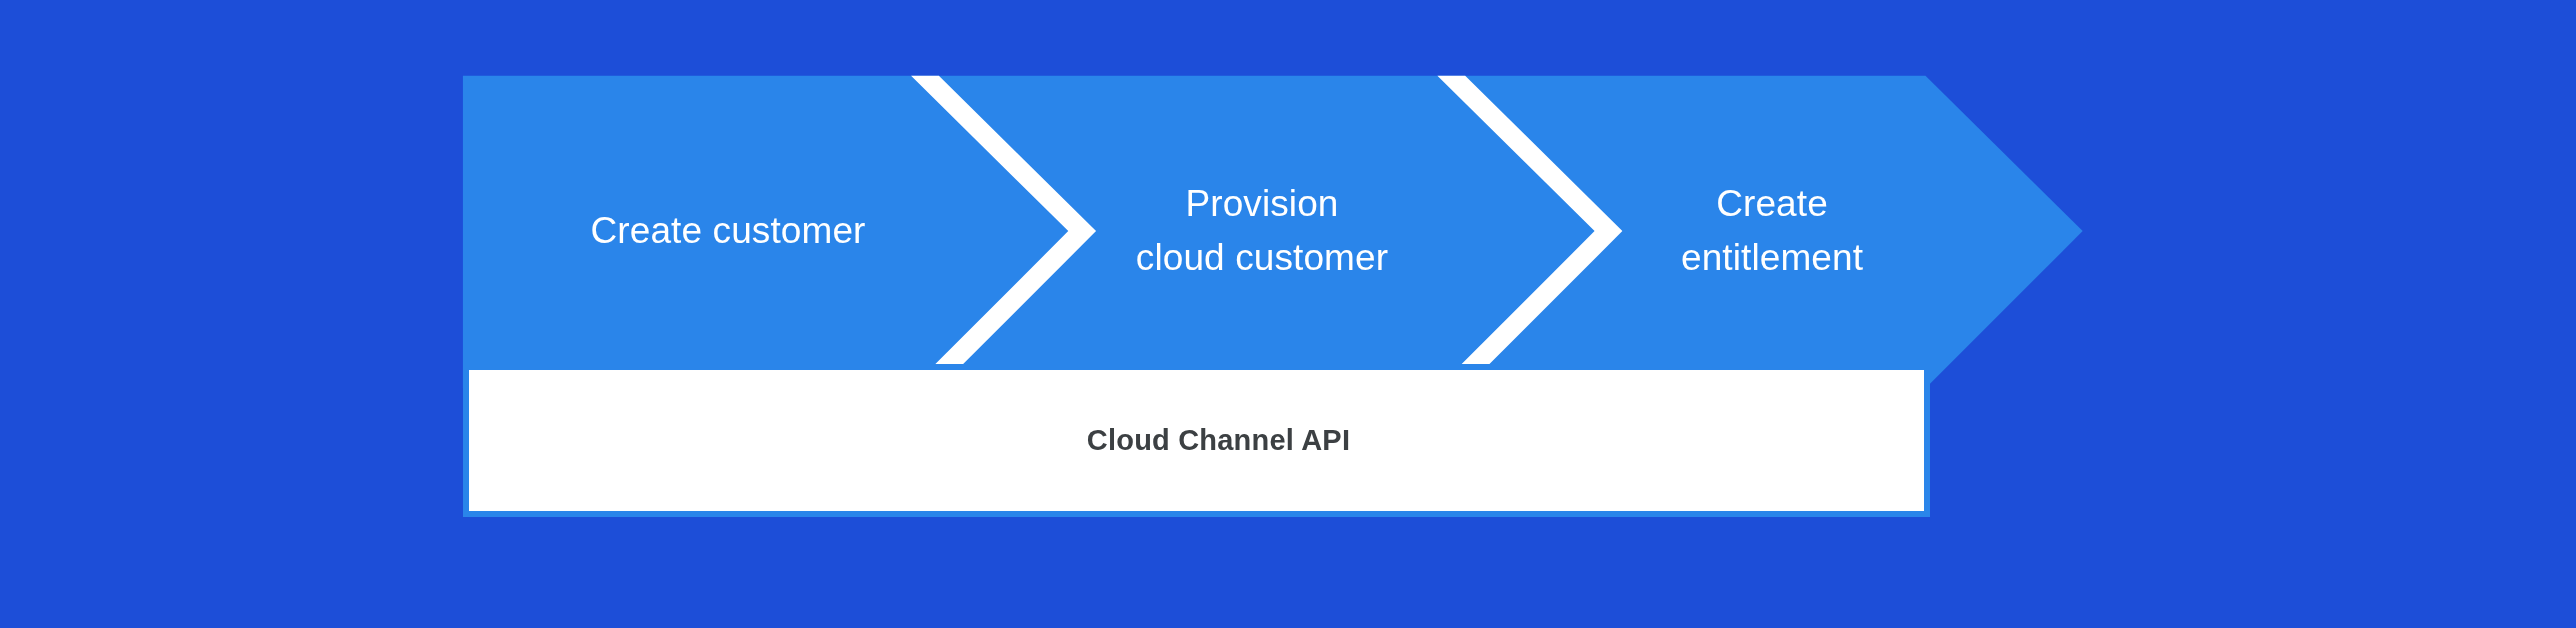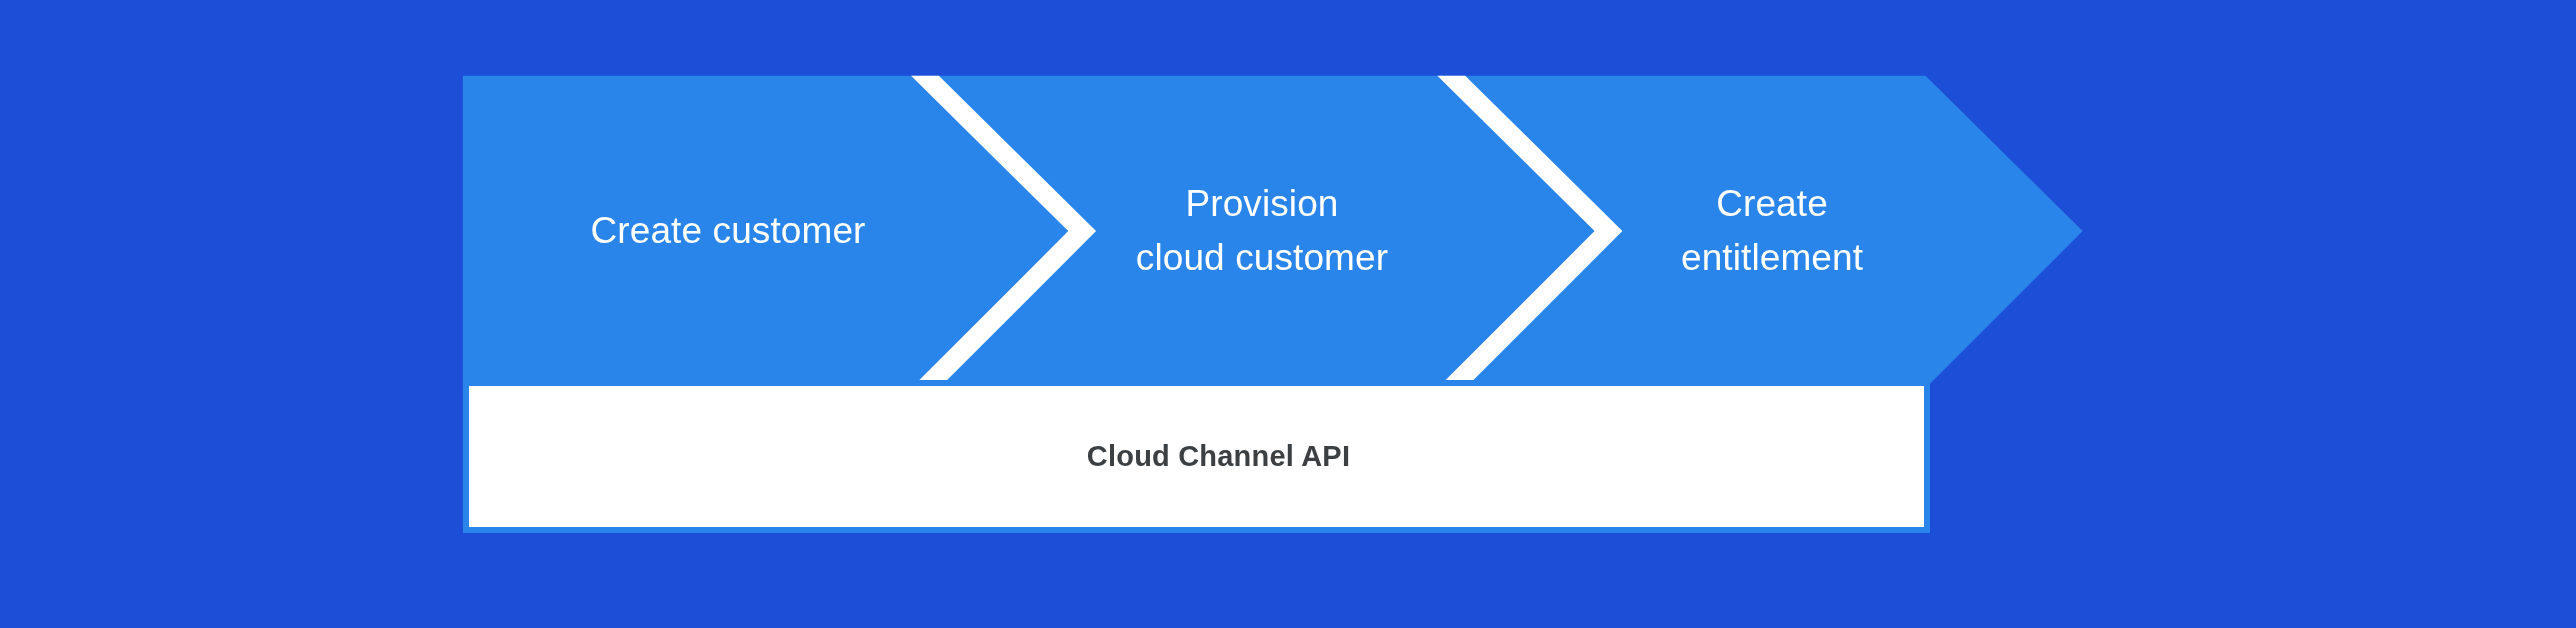--- a/index.html
+++ b/index.html
@@ -61,7 +61,7 @@
   .footer-band {
     position: absolute;
     left: 463px;
-    top: 380px;
+    top: 364px;
     width: 1467px;
     height: 153px;
     box-sizing: border-box;

